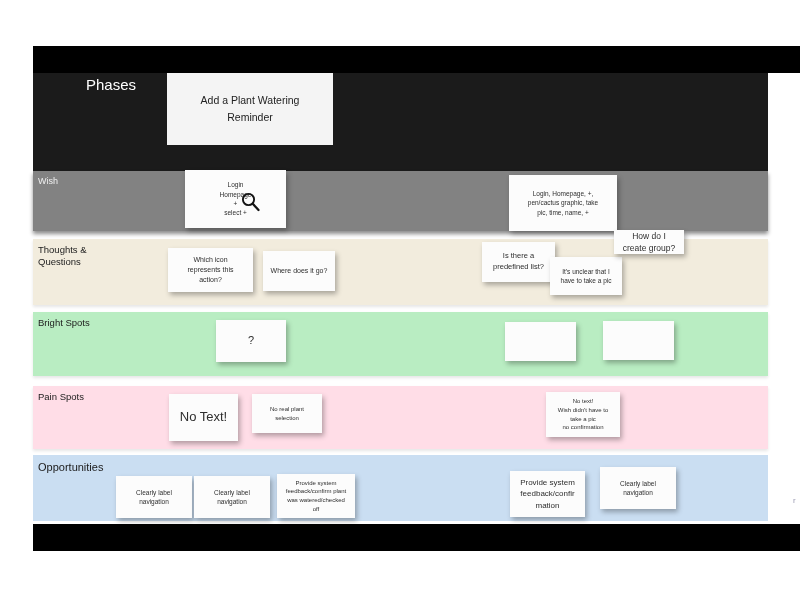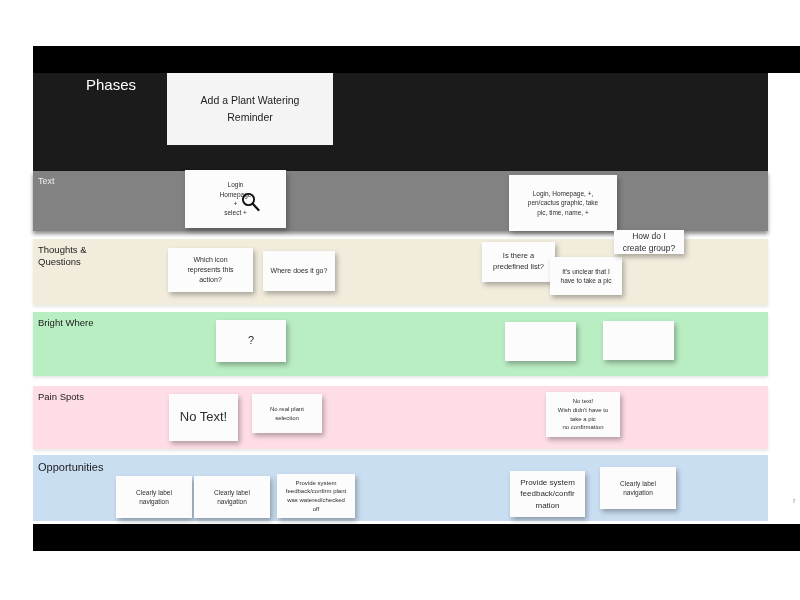--- a/index.html
+++ b/index.html
@@ -43,7 +43,7 @@
   </div>
 
   <div class="band" id="row-steps" style="background: rgb(130, 130, 130);">
-    <div class="row-label" id="steps-label">Text</div>
+    <div class="row-label" id="steps-label">Wish</div>
   </div>
   <div class="sticky" style="left:185px;top:170px;width:101px;height:58px;font-size:6.5px;">
     <span class="txt">Login

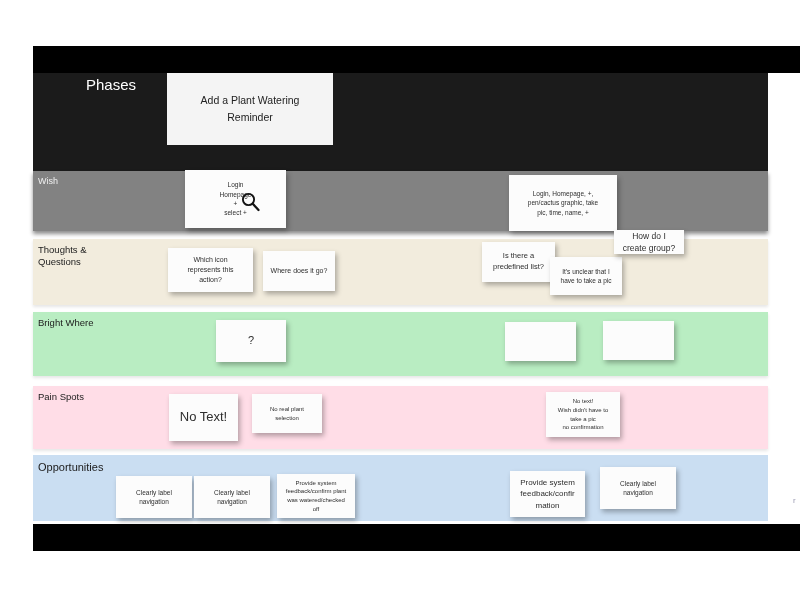--- a/index.html
+++ b/index.html
@@ -86,7 +86,7 @@
   </div>
 
   <div class="band" id="row-bright" style="background: rgb(185, 237, 194);">
-    <div class="row-label">Bright Where</div>
+    <div class="row-label">Bright Spots</div>
   </div>
   <div class="sticky" style="left:216px;top:320px;width:70px;height:42px;font-size:11px;">
     <span class="txt">?</span>

